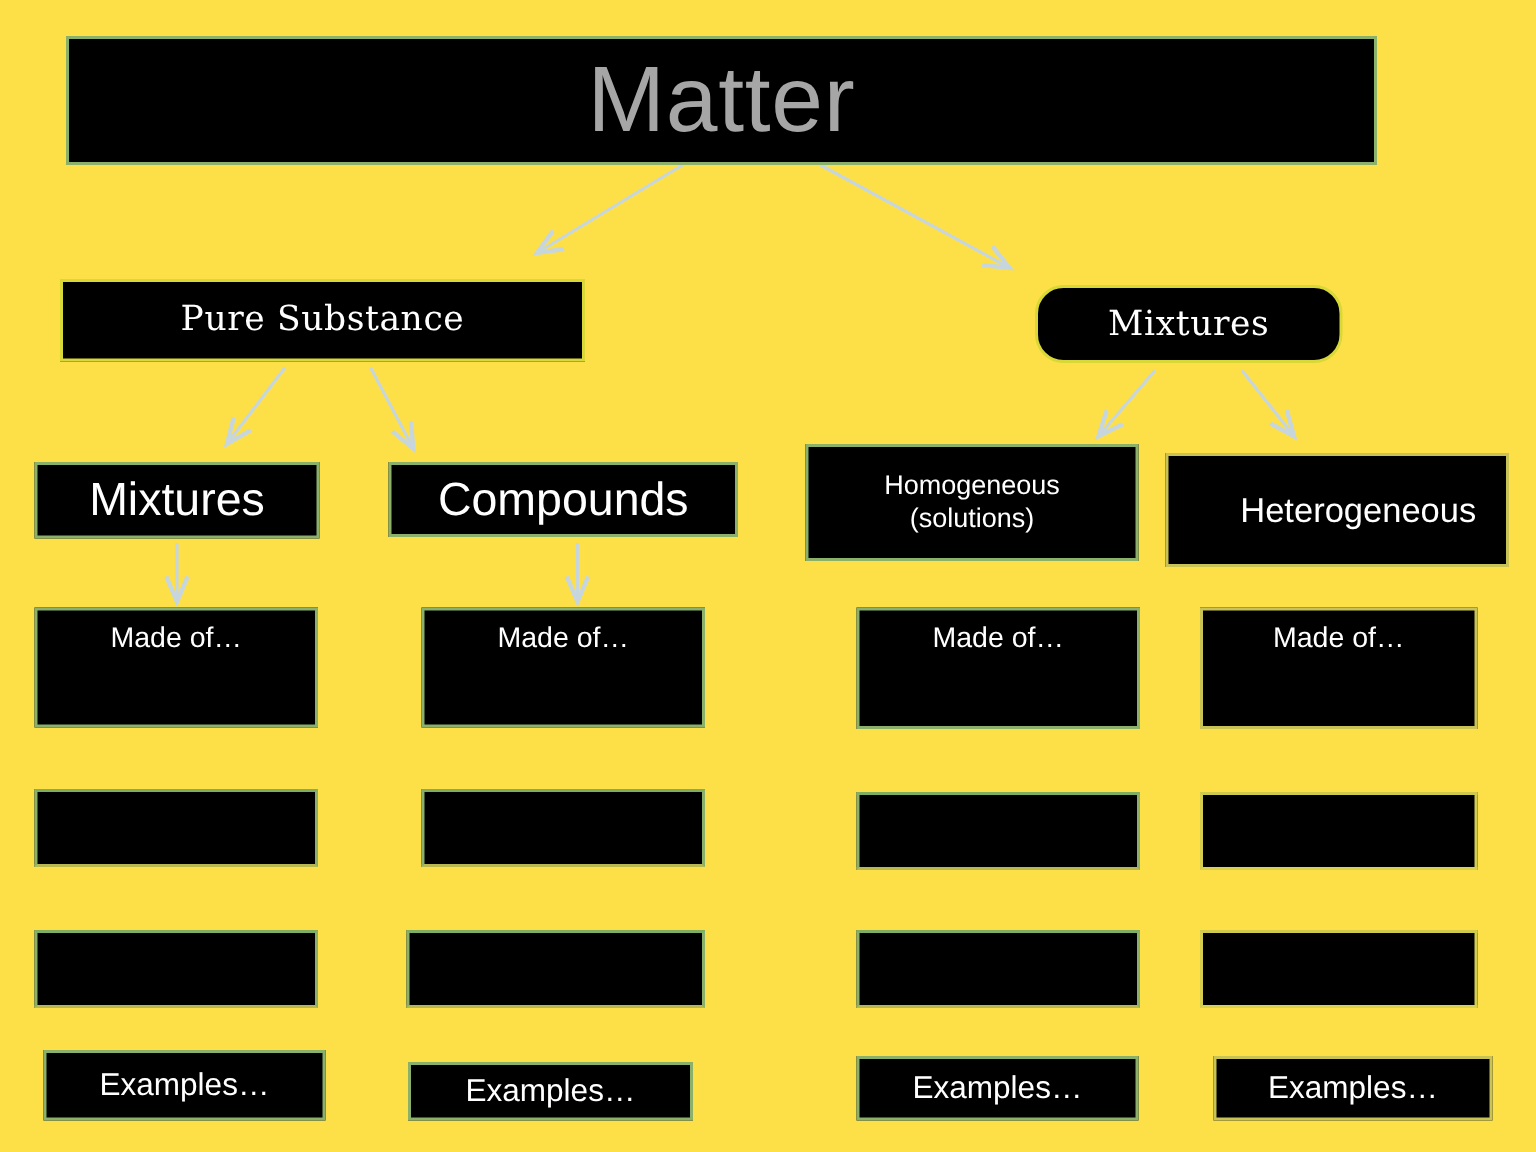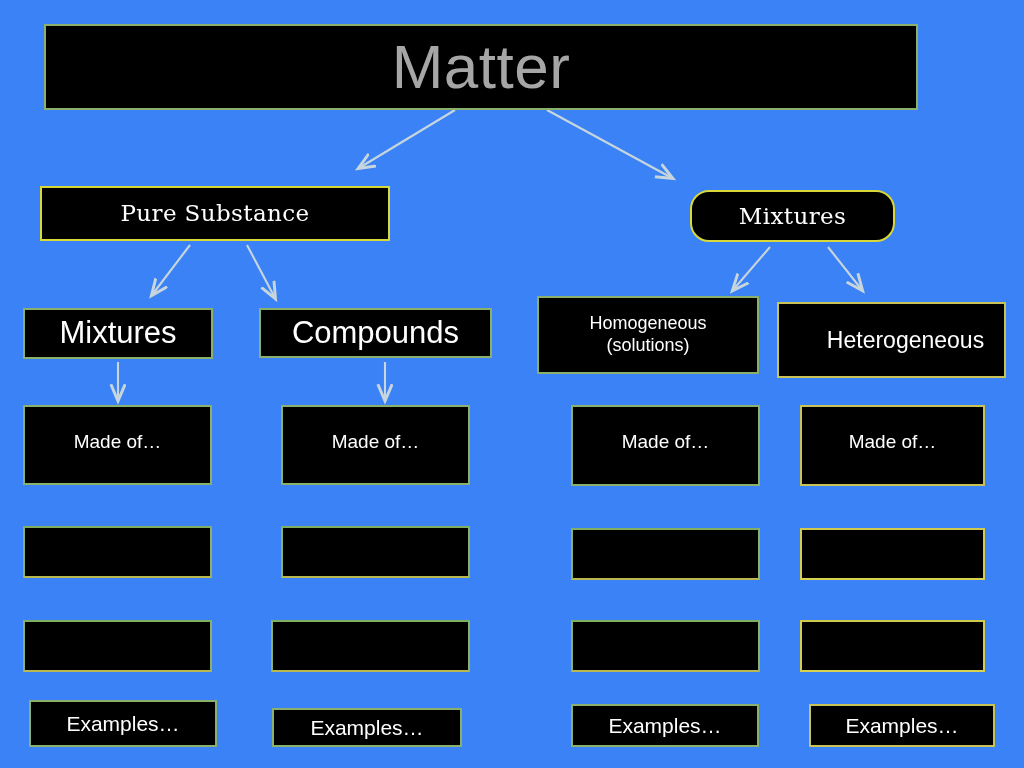--- a/index.html
+++ b/index.html
@@ -18,7 +18,7 @@
     position: relative;
     width: 1024px;
     height: 768px;
-    background: #3b82f6;
+    background: #fde047;
   }
   .box {
     position: absolute;

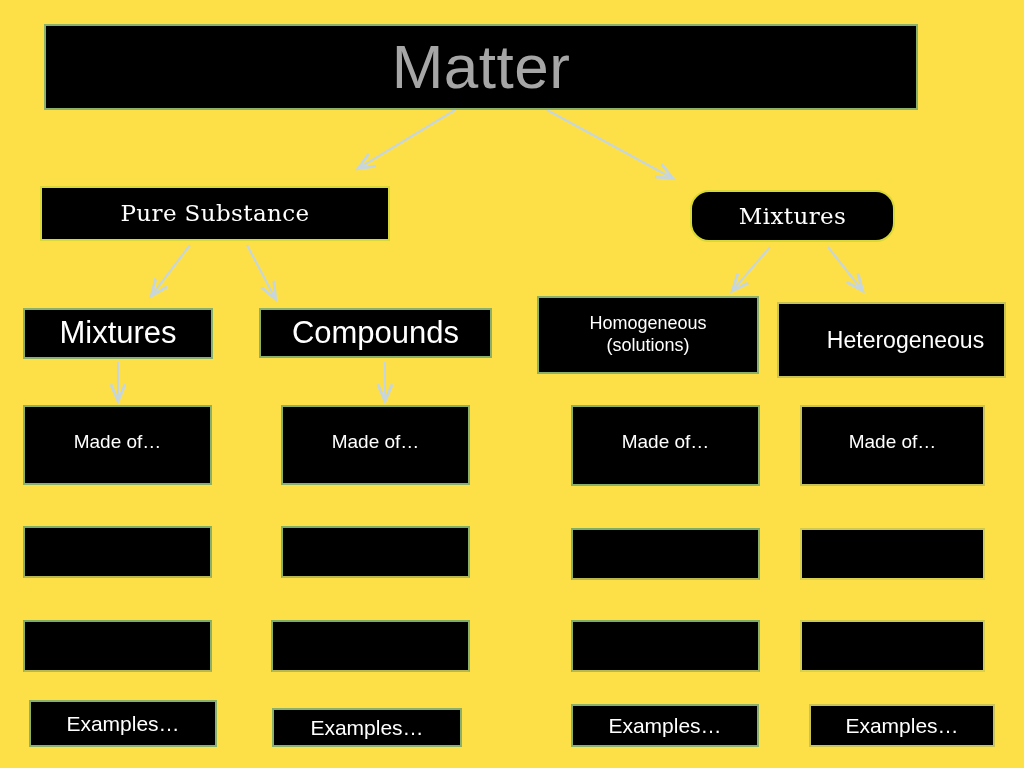--- a/index.html
+++ b/index.html
@@ -79,7 +79,7 @@
     line-height: 1.1;
     color: #ffffff;
   }
-  .pad-top-sm { padding-top: 25px; }
+  .pad-top-sm { padding-top: 9px; }
 
   svg.arrows {
     position: absolute;

